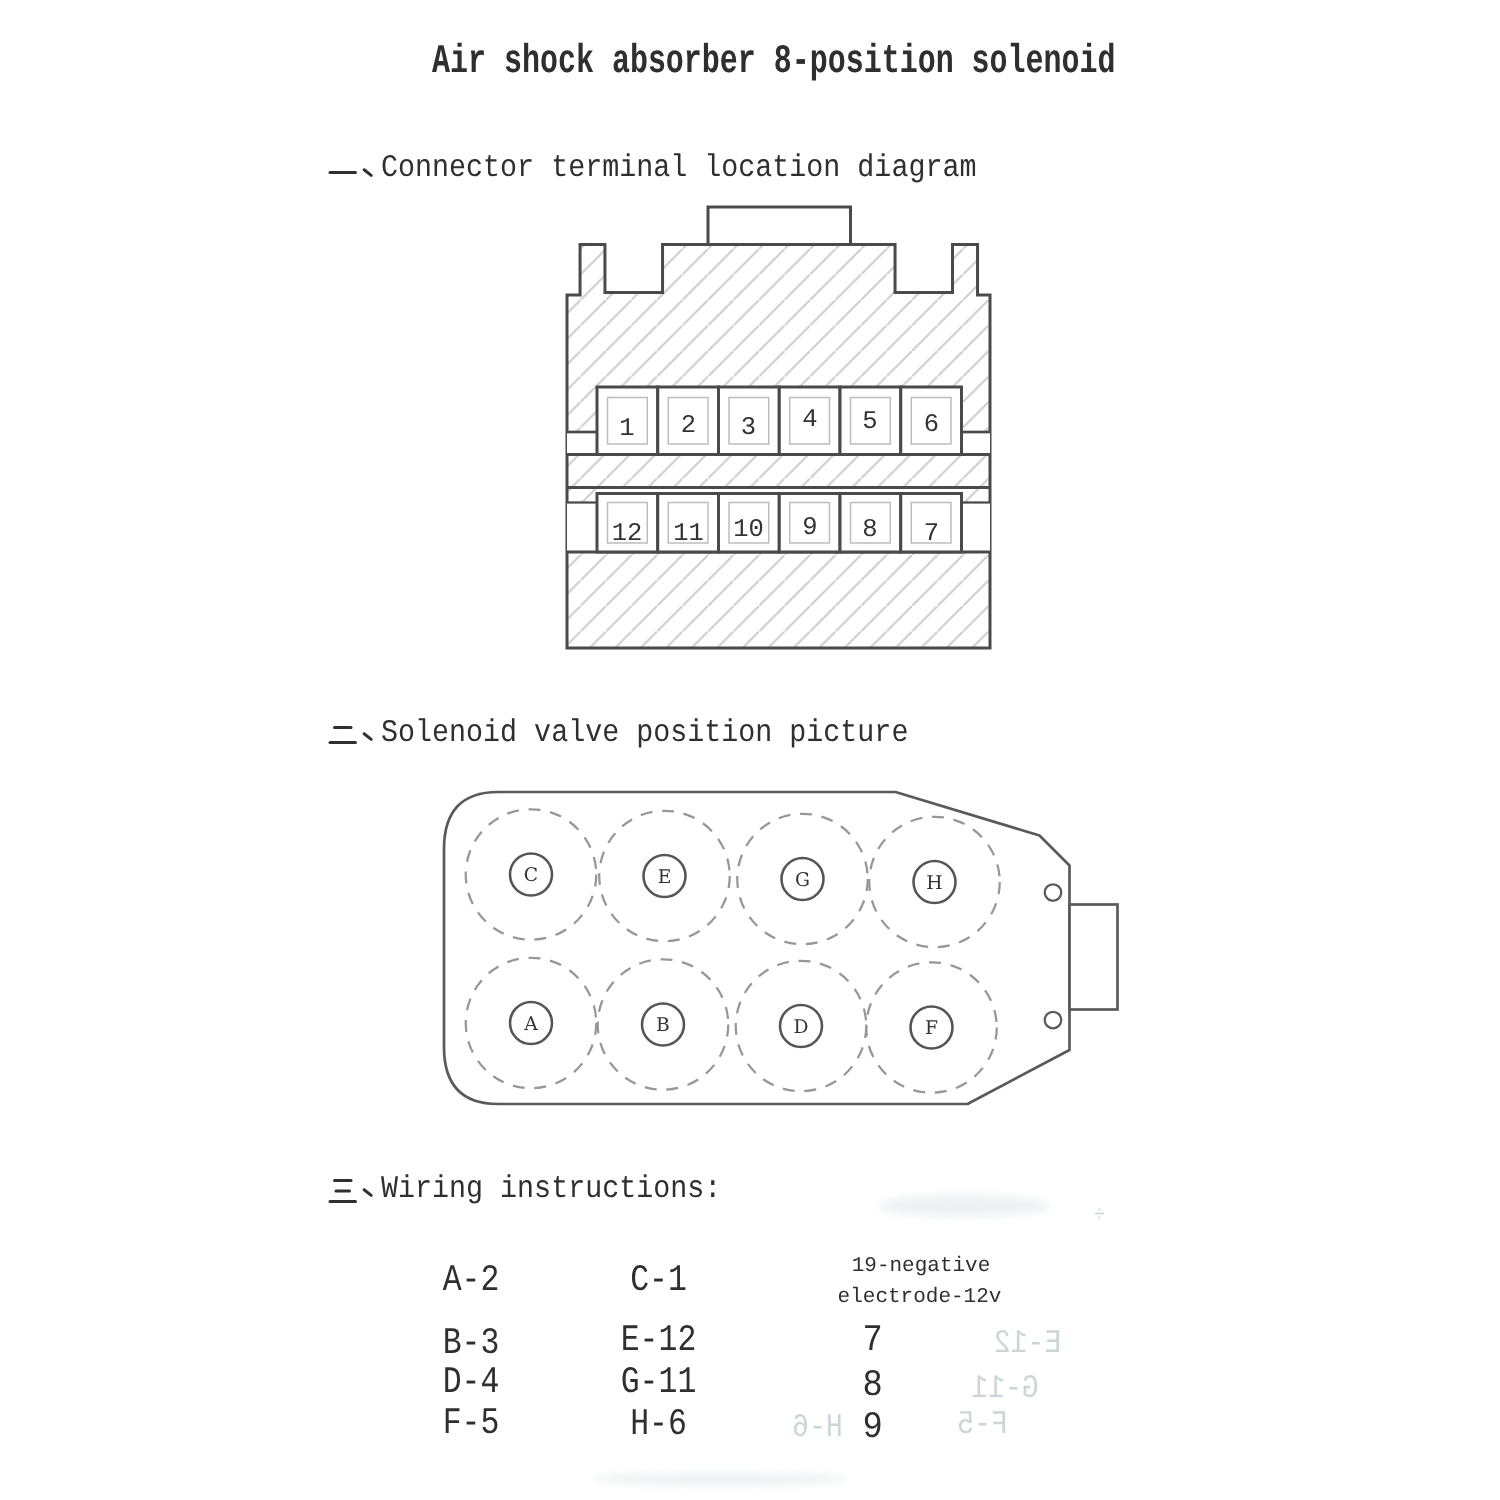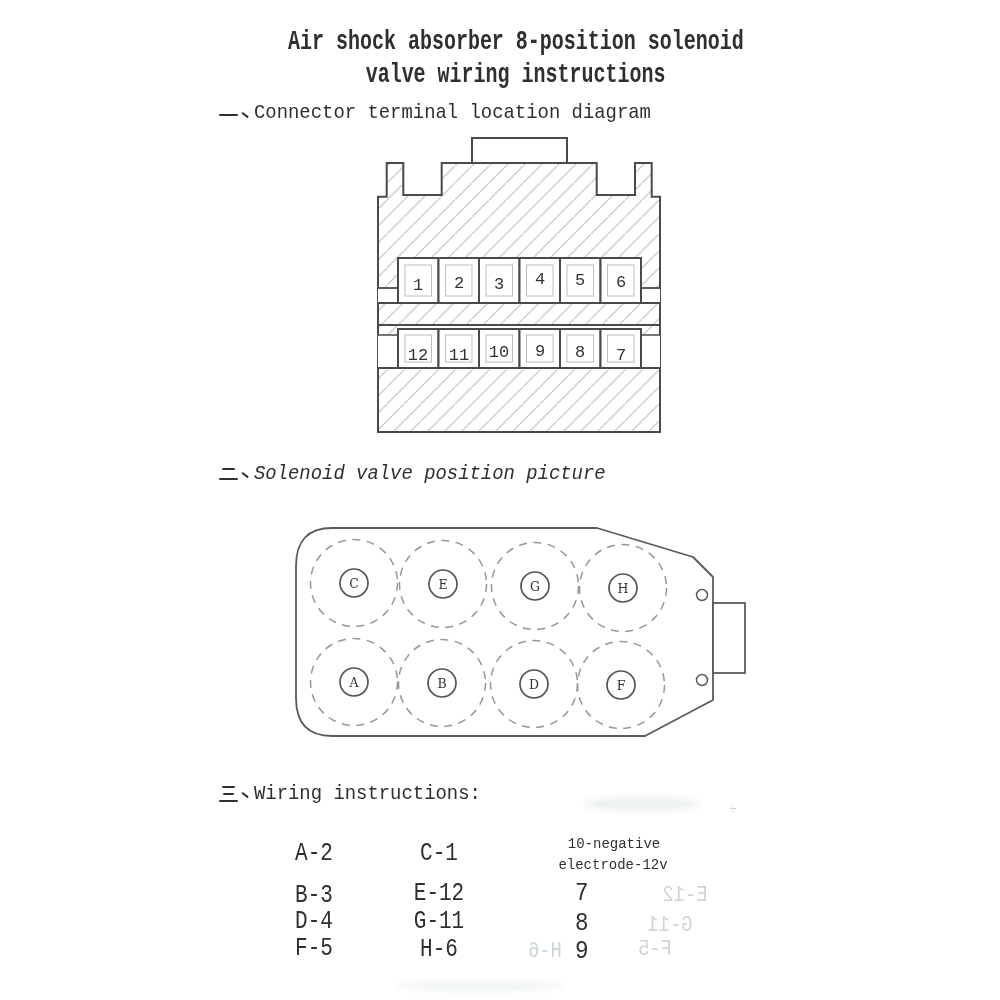--- a/index.html
+++ b/index.html
@@ -46,7 +46,6 @@
 
   <div class="title">
     <span class="tline"><span class="squish">Air shock absorber 8-position solenoid</span></span>
-    <span class="tline"><span class="squish">valve wiring instructions</span></span>
   </div>
 
   <div class="heading h1">

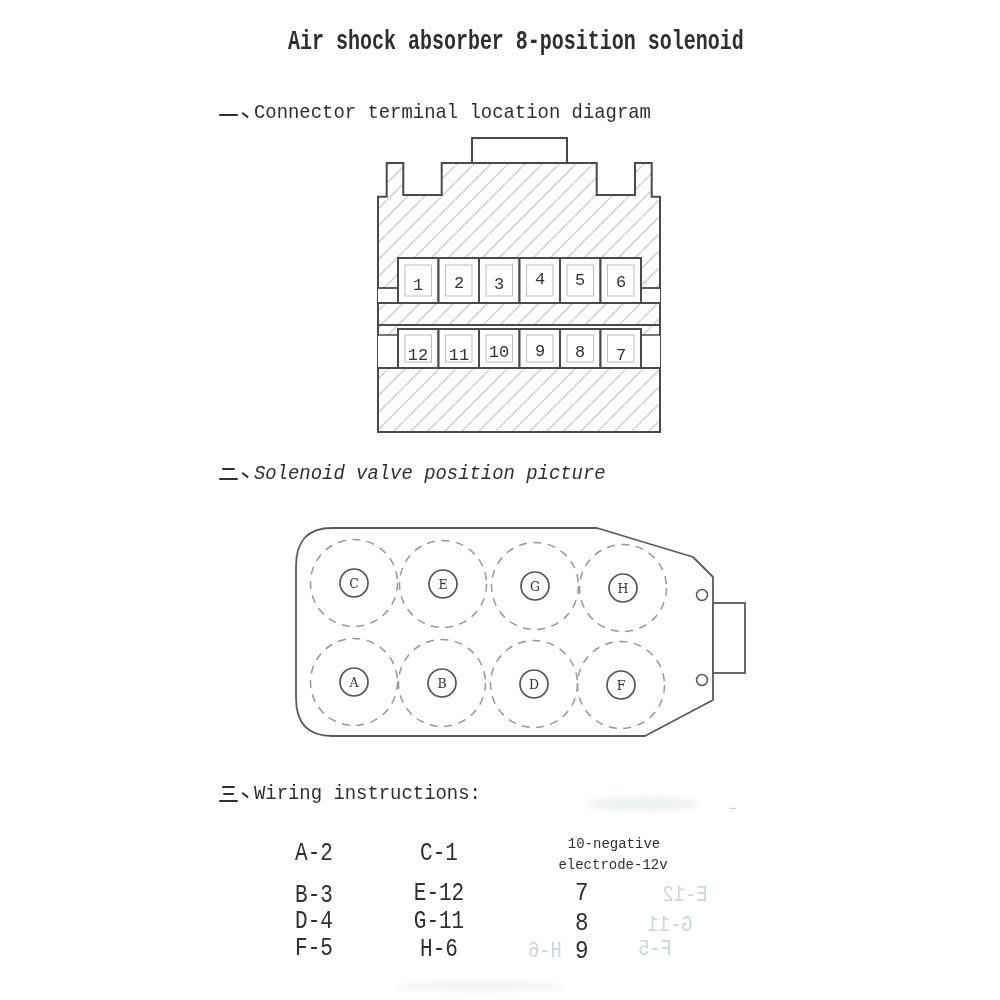--- a/index.html
+++ b/index.html
@@ -13,7 +13,7 @@
   
   .heading{position:absolute;left:218px;display:flex;align-items:flex-start;}
   .htext{font-size:21px;line-height:23px;transform:scaleX(0.9);transform-origin:left center;white-space:nowrap;}
-  .h1{top:101px;align-items:center;} .h2{top:462px;font-style:italic;} .h3{top:782px;}
+  .h1{top:101px;align-items:center;} .h2{top:478px;} .h3{top:782px;}
   
   .cjknum{position:relative;display:inline-block;width:22px;height:22px;}
   .cjknum i,.dun i{position:absolute;background:#2f2f2f;height:2px;border-radius:1px;}

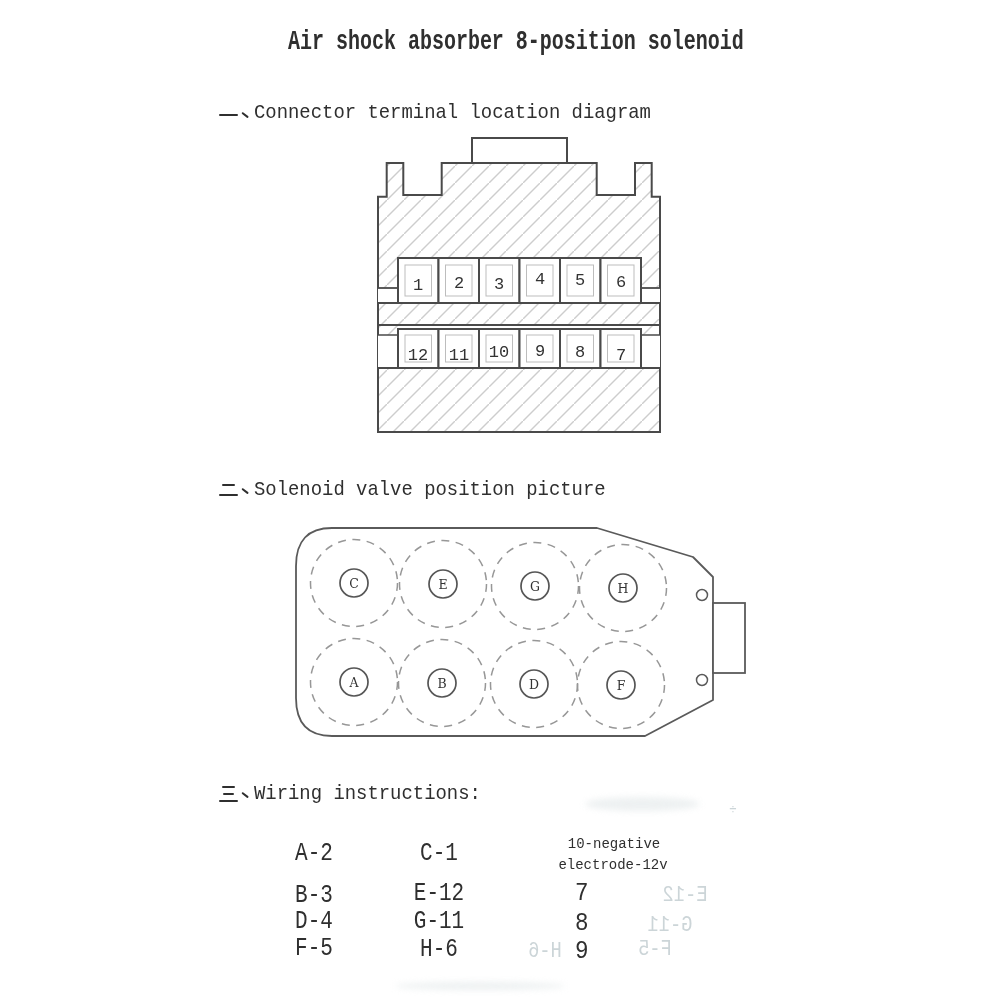--- a/index.html
+++ b/index.html
@@ -227,7 +227,7 @@
   <span class="w" style="left:439px;top:909px;">G-11</span>
   <span class="w" style="left:439px;top:937px;">H-6</span>
 
-  <span class="note" style="left:614px;top:836px;">10-negative</span>
+  <span class="note" style="left:614px;top:836px;">19-negative</span>
   <span class="note" style="left:613px;top:857px;text-align:right;">electrode-12v</span>
   <span class="dg" style="top:881px;">7</span>
   <span class="dg" style="top:911px;">8</span>

